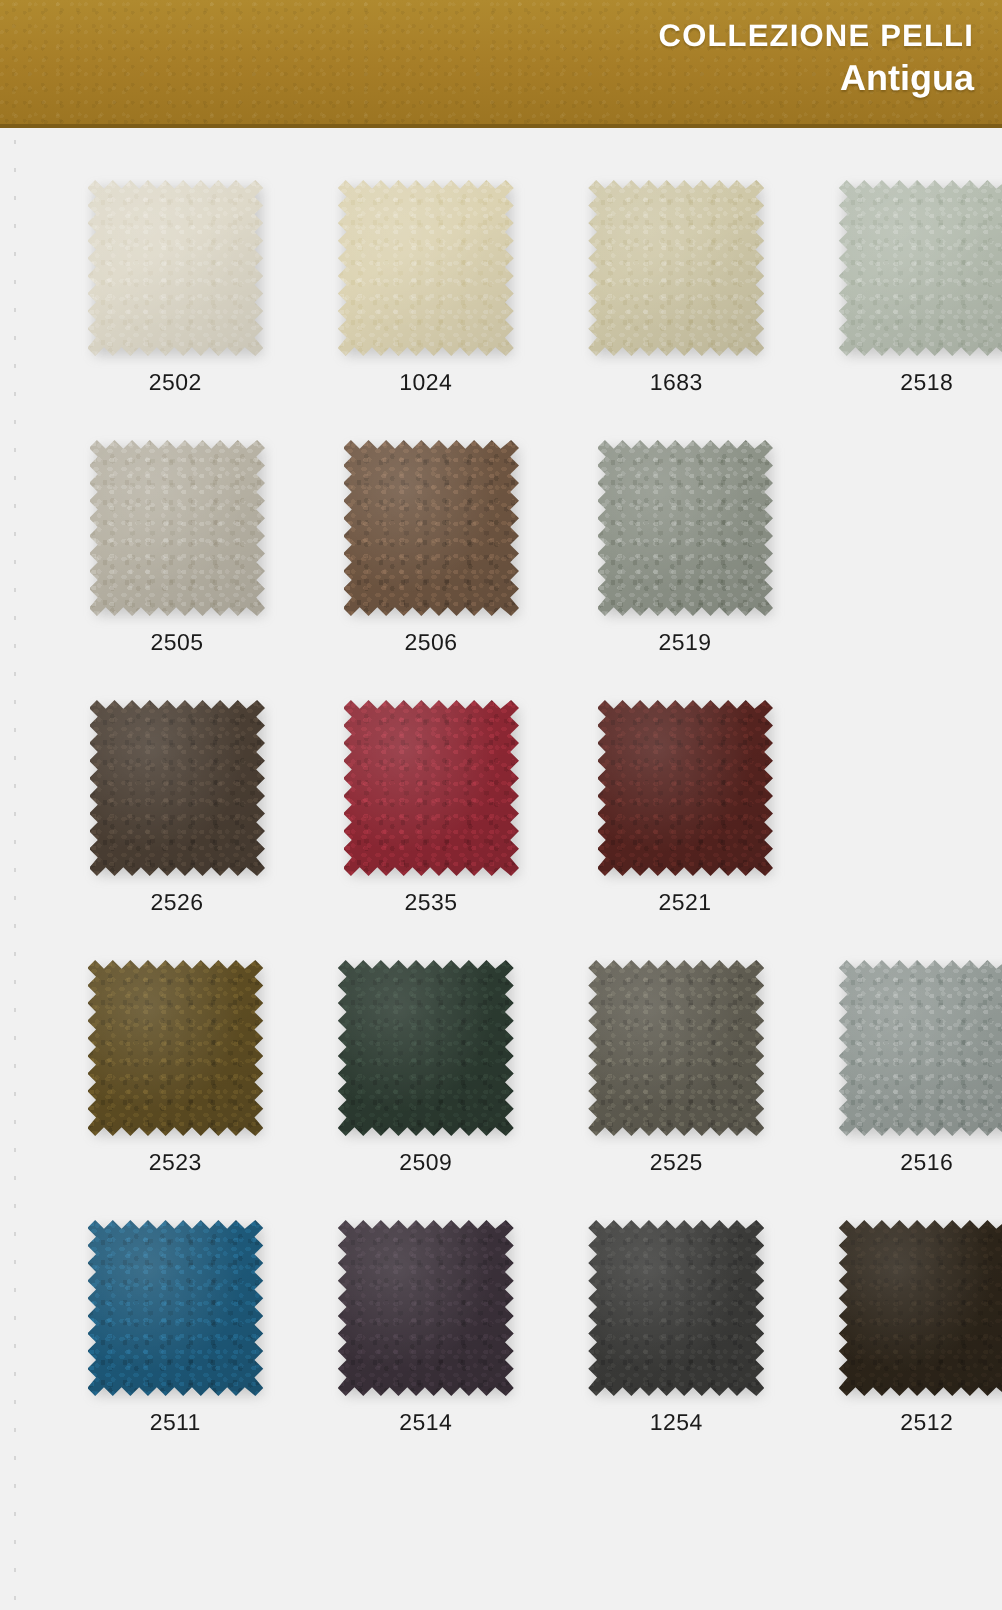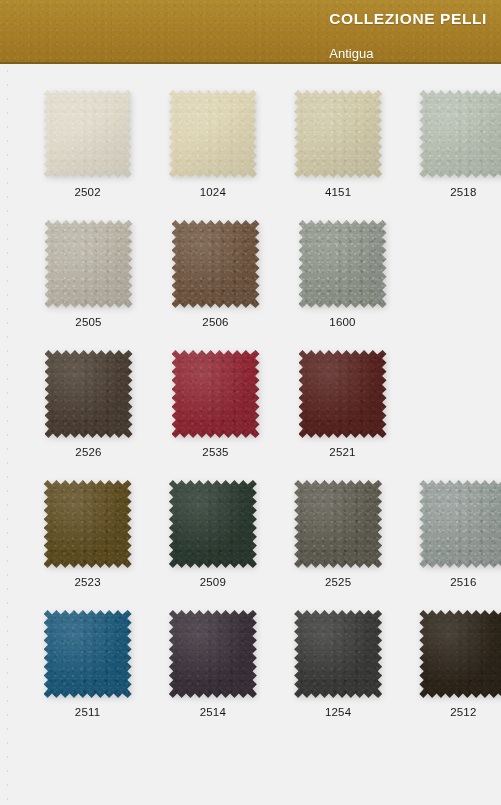--- a/index.html
+++ b/index.html
@@ -36,7 +36,7 @@
     position: absolute;
     right: 14px;
     top: 9px;
-    text-align: left;
+    text-align: right;
     color: #ffffff;
   }
   #header-title {

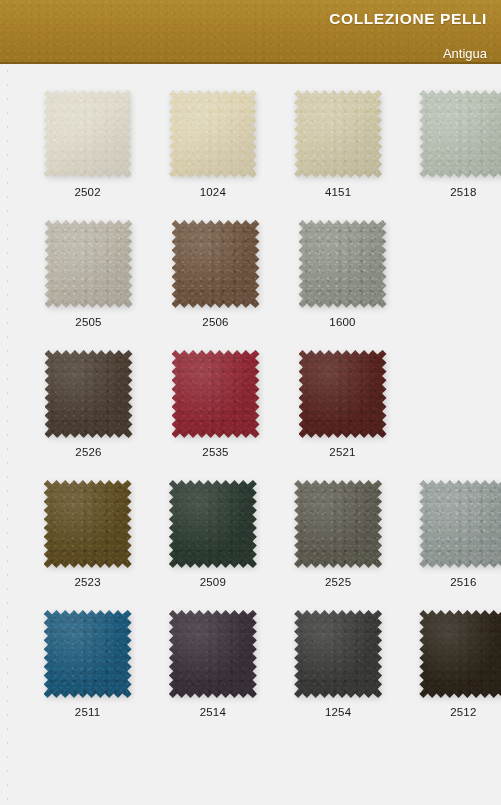--- a/index.html
+++ b/index.html
@@ -47,10 +47,10 @@
     text-shadow: 0 1px 1px rgba(80,58,10,0.35);
   }
   #header-subtitle {
-    font-size: 13px;
-    font-weight: normal;
+    font-size: 18px;
+    font-weight: bold;
     line-height: 18px;
-    margin-top: 17px;
+    margin-top: 2px;
     text-shadow: 0 1px 1px rgba(80,58,10,0.35);
   }
 

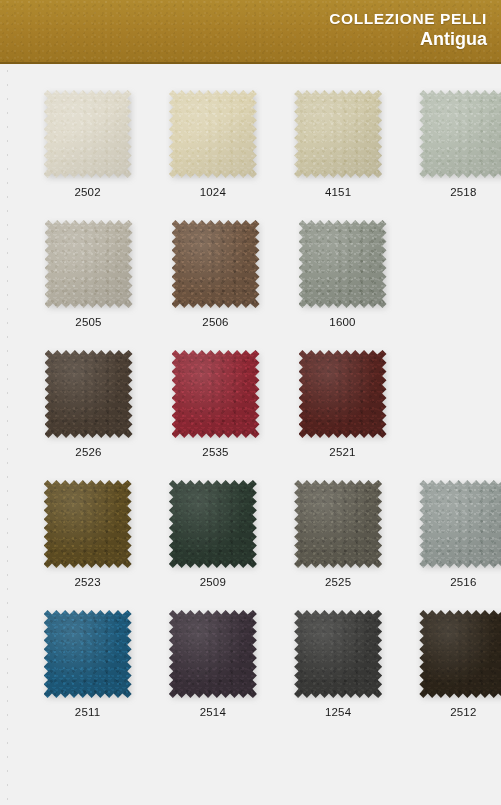--- a/index.html
+++ b/index.html
@@ -204,7 +204,7 @@
             <div class="sheen"></div>
           </div>
         </div>
-        <div class="label">4151</div>
+        <div class="label">1683</div>
       </div>
       <div class="cell">
         <div class="swatch-wrap">

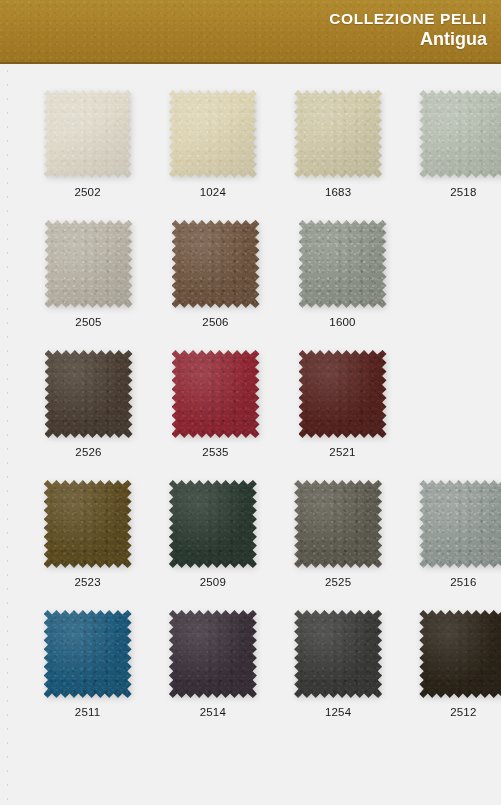--- a/index.html
+++ b/index.html
@@ -246,7 +246,7 @@
             <div class="sheen"></div>
           </div>
         </div>
-        <div class="label">1600</div>
+        <div class="label">2519</div>
       </div>
     </div>
     <div class="row">

